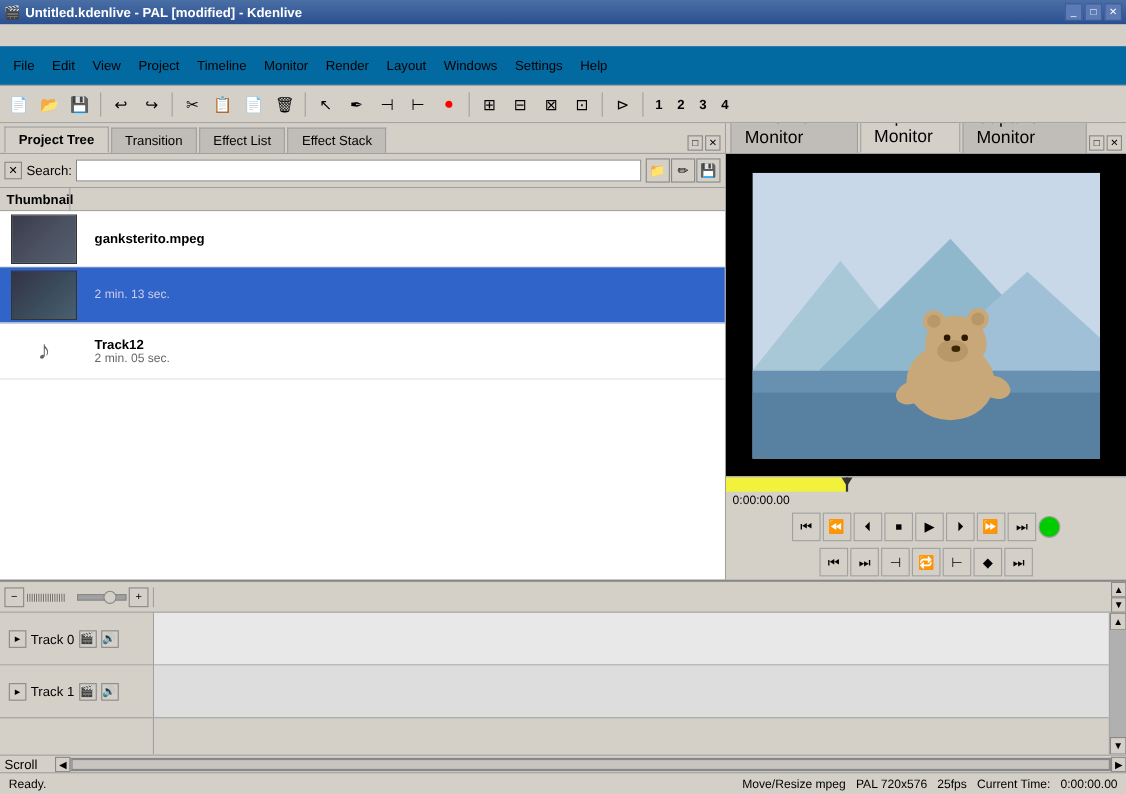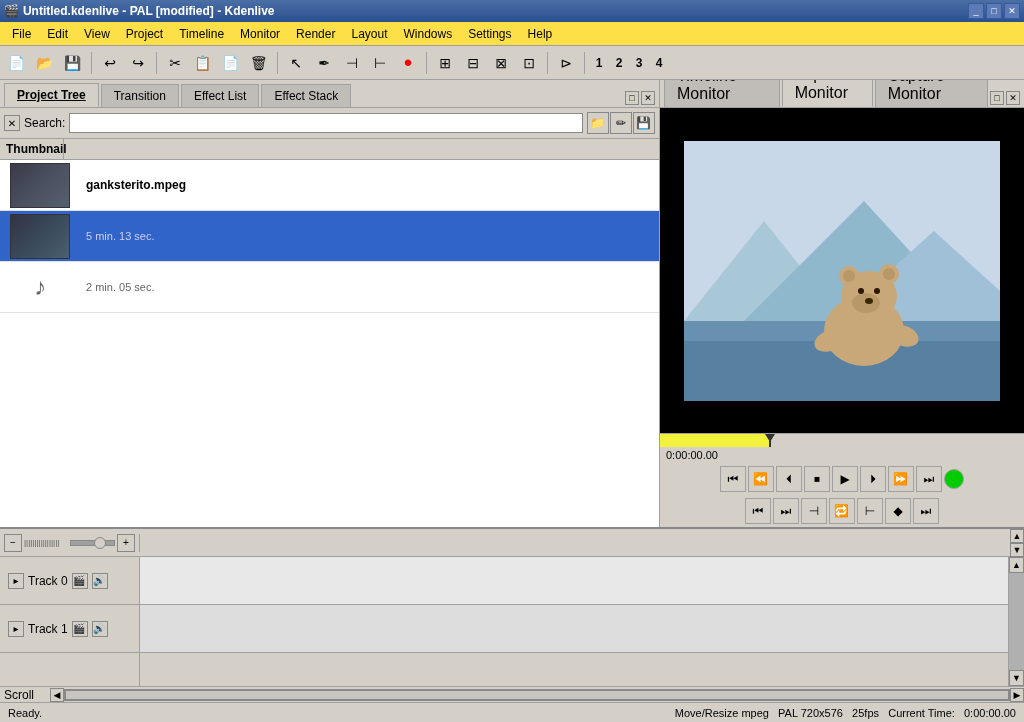--- a/index.html
+++ b/index.html
@@ -50,12 +50,13 @@
 
     
     #menubar {
-      background: #fde047;
-      display: flex;
-      align-items: center;
-      height: 24px;
+      background: #0369a1;
+      display: flex;
+      align-items: center;
+      height: 36px;
       border-bottom: 1px solid #a0a0a0;
       padding: 0 4px;
+      margin-top: 20px;
     }
     .menu-item {
       padding: 2px 8px;

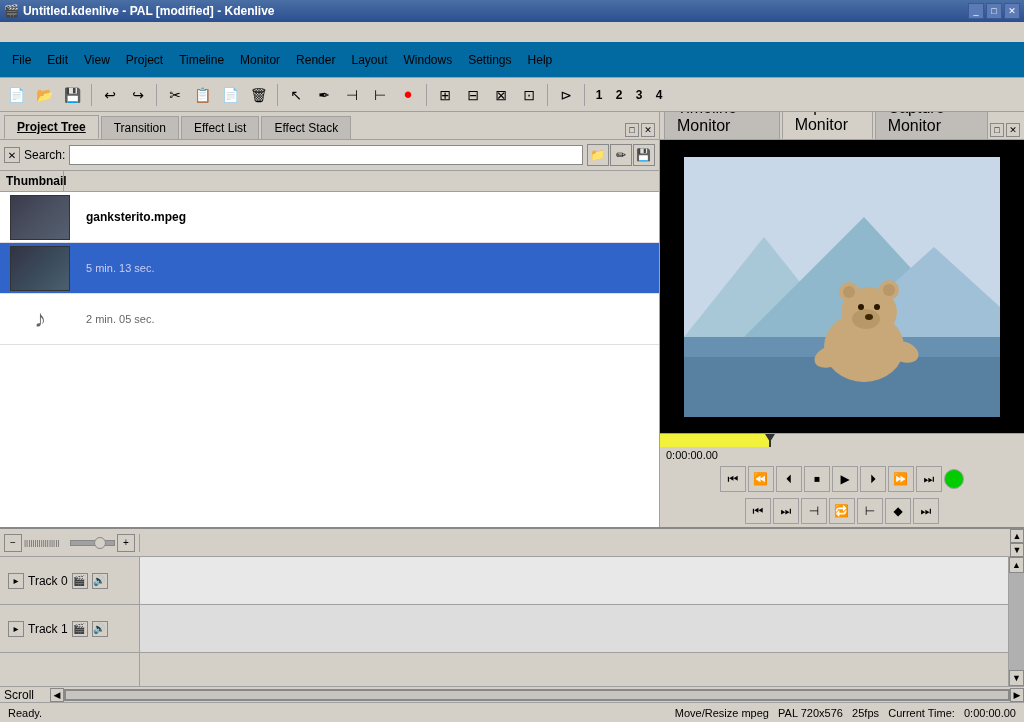--- a/index.html
+++ b/index.html
@@ -139,7 +139,6 @@
       background: #d4d0c8;
       border-bottom: 1px solid #d4d0c8;
       font-weight: bold;
-      text-decoration: underline;
     }
     .panel-controls {
       margin-left: auto;

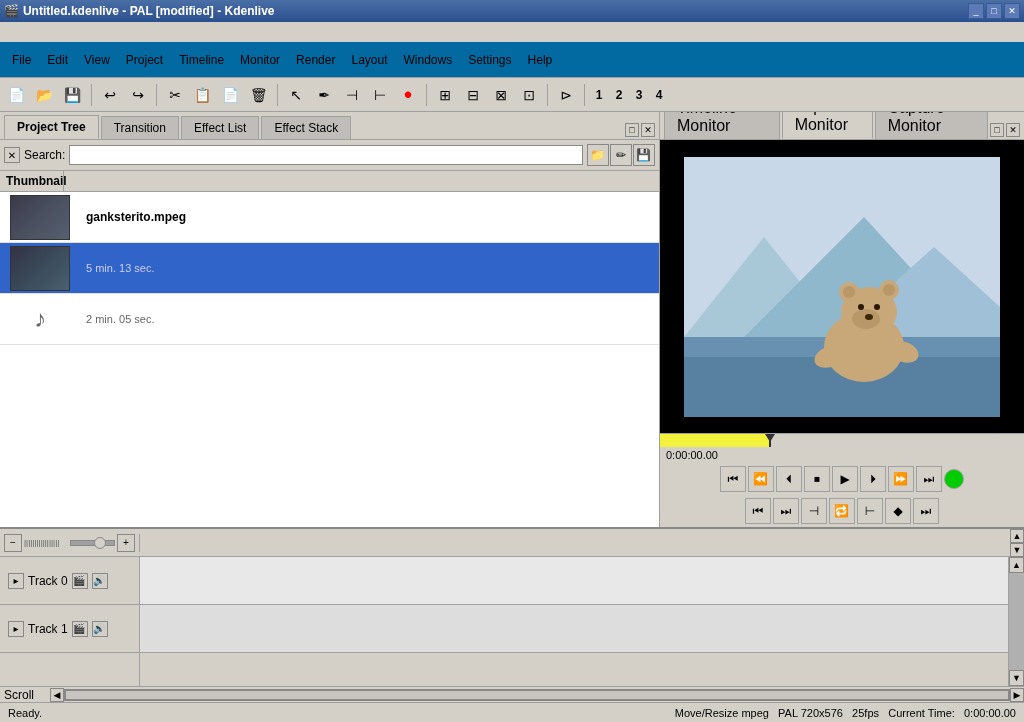--- a/index.html
+++ b/index.html
@@ -683,7 +683,7 @@
             <div class="thumb-video thumb-video-untitled"></div>
           </div>
           <div class="file-info">
-            <div class="file-duration">5 min. 13 sec.</div>
+            <div class="file-duration">2 min. 13 sec.</div>
           </div>
         </div>
 

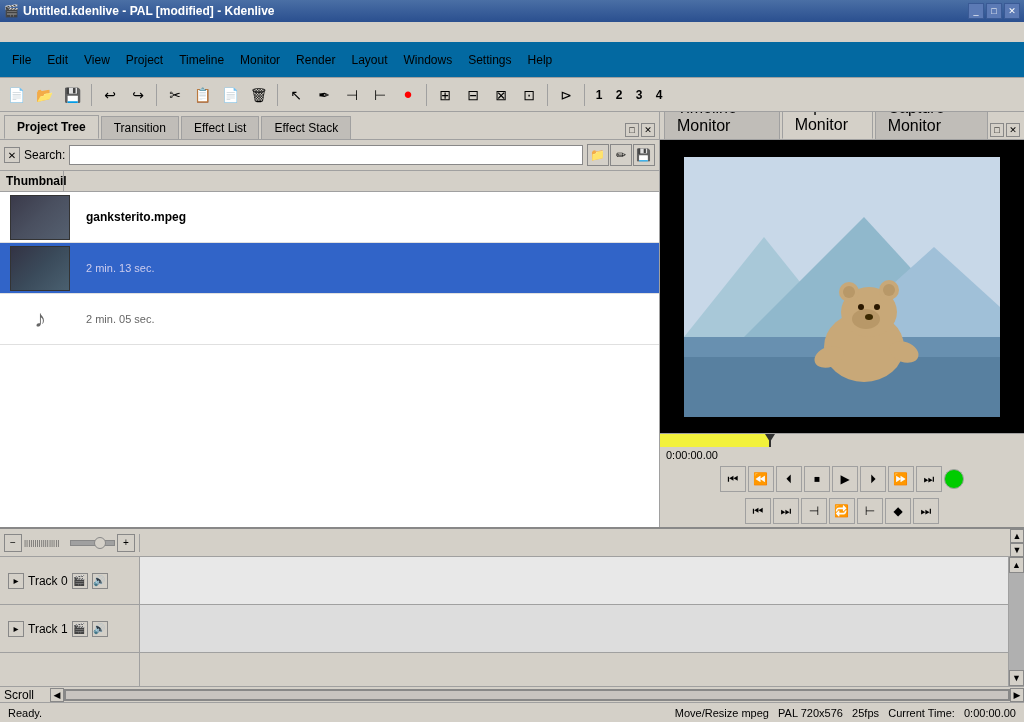--- a/index.html
+++ b/index.html
@@ -692,6 +692,7 @@
             <div class="thumb-audio">♪</div>
           </div>
           <div class="file-info">
+            <div class="file-name">Track12</div>
             <div class="file-duration">2 min. 05 sec.</div>
           </div>
         </div>

